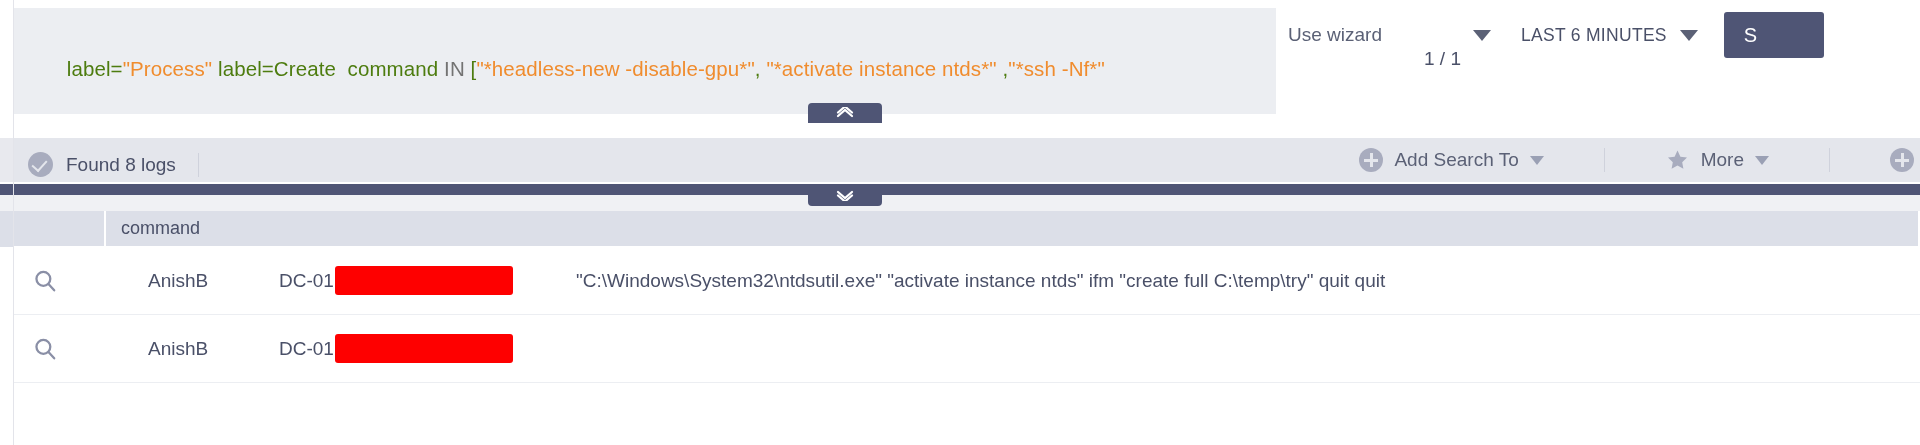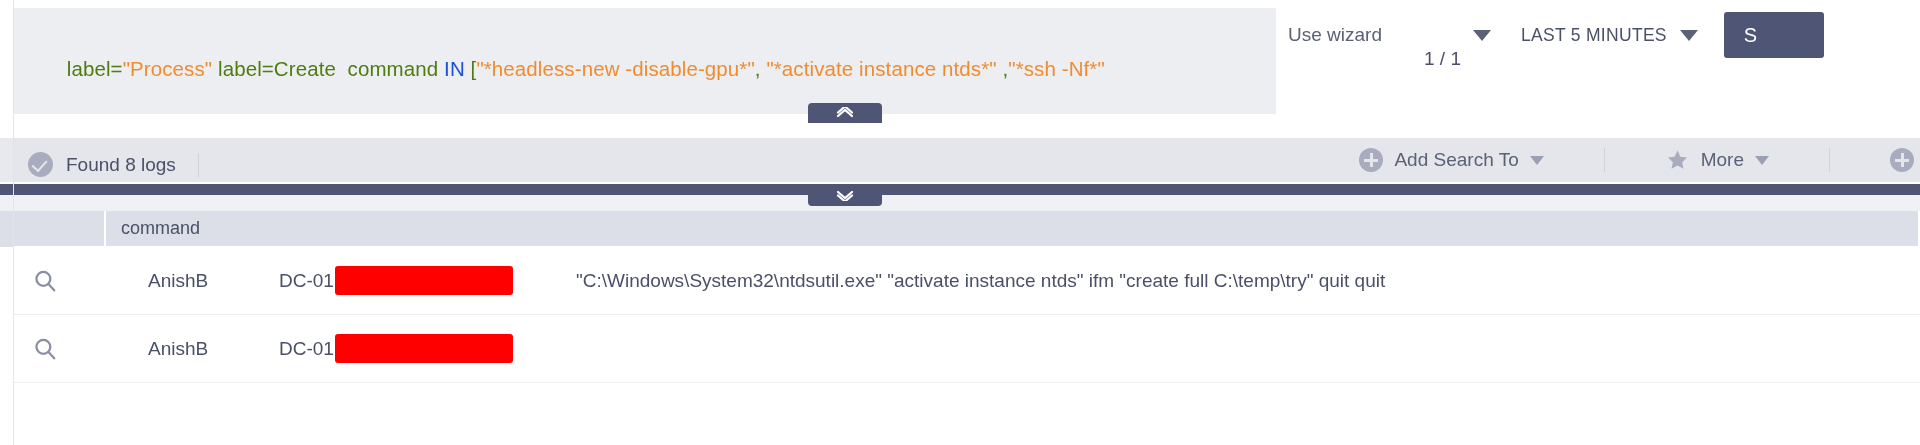--- a/index.html
+++ b/index.html
@@ -217,7 +217,7 @@
     </div>
 
     <div class="timerange">
-      <span class="timerange-label">LAST 5 MINUTES</span>
+      <span class="timerange-label">LAST 6 MINUTES</span>
       <span class="caret-dn"></span>
     </div>
 

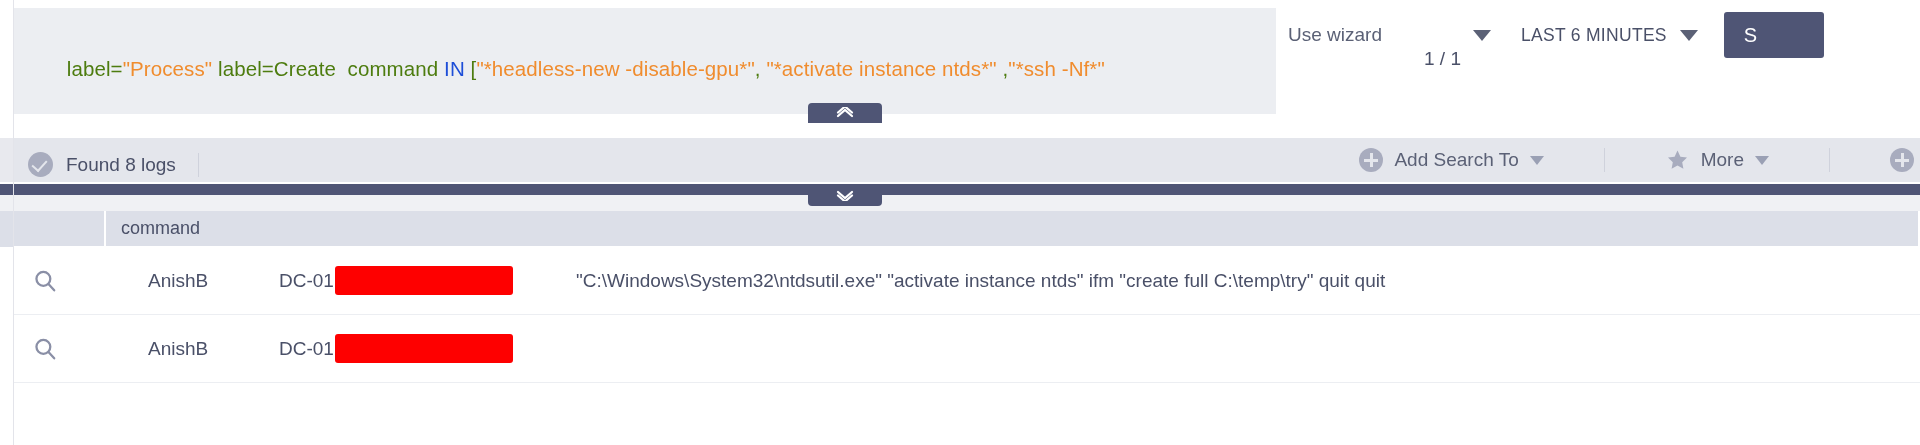--- a/index.html
+++ b/index.html
@@ -36,7 +36,7 @@
     letter-spacing:.1px;
   }
   .tok-str   { color:#f08c2e; }
-  .tok-kw    { color:#1d4ed8; }
+  .tok-kw    { color:#737373; }
   .tok-plain { color:#4d7c0f; }
 
   

